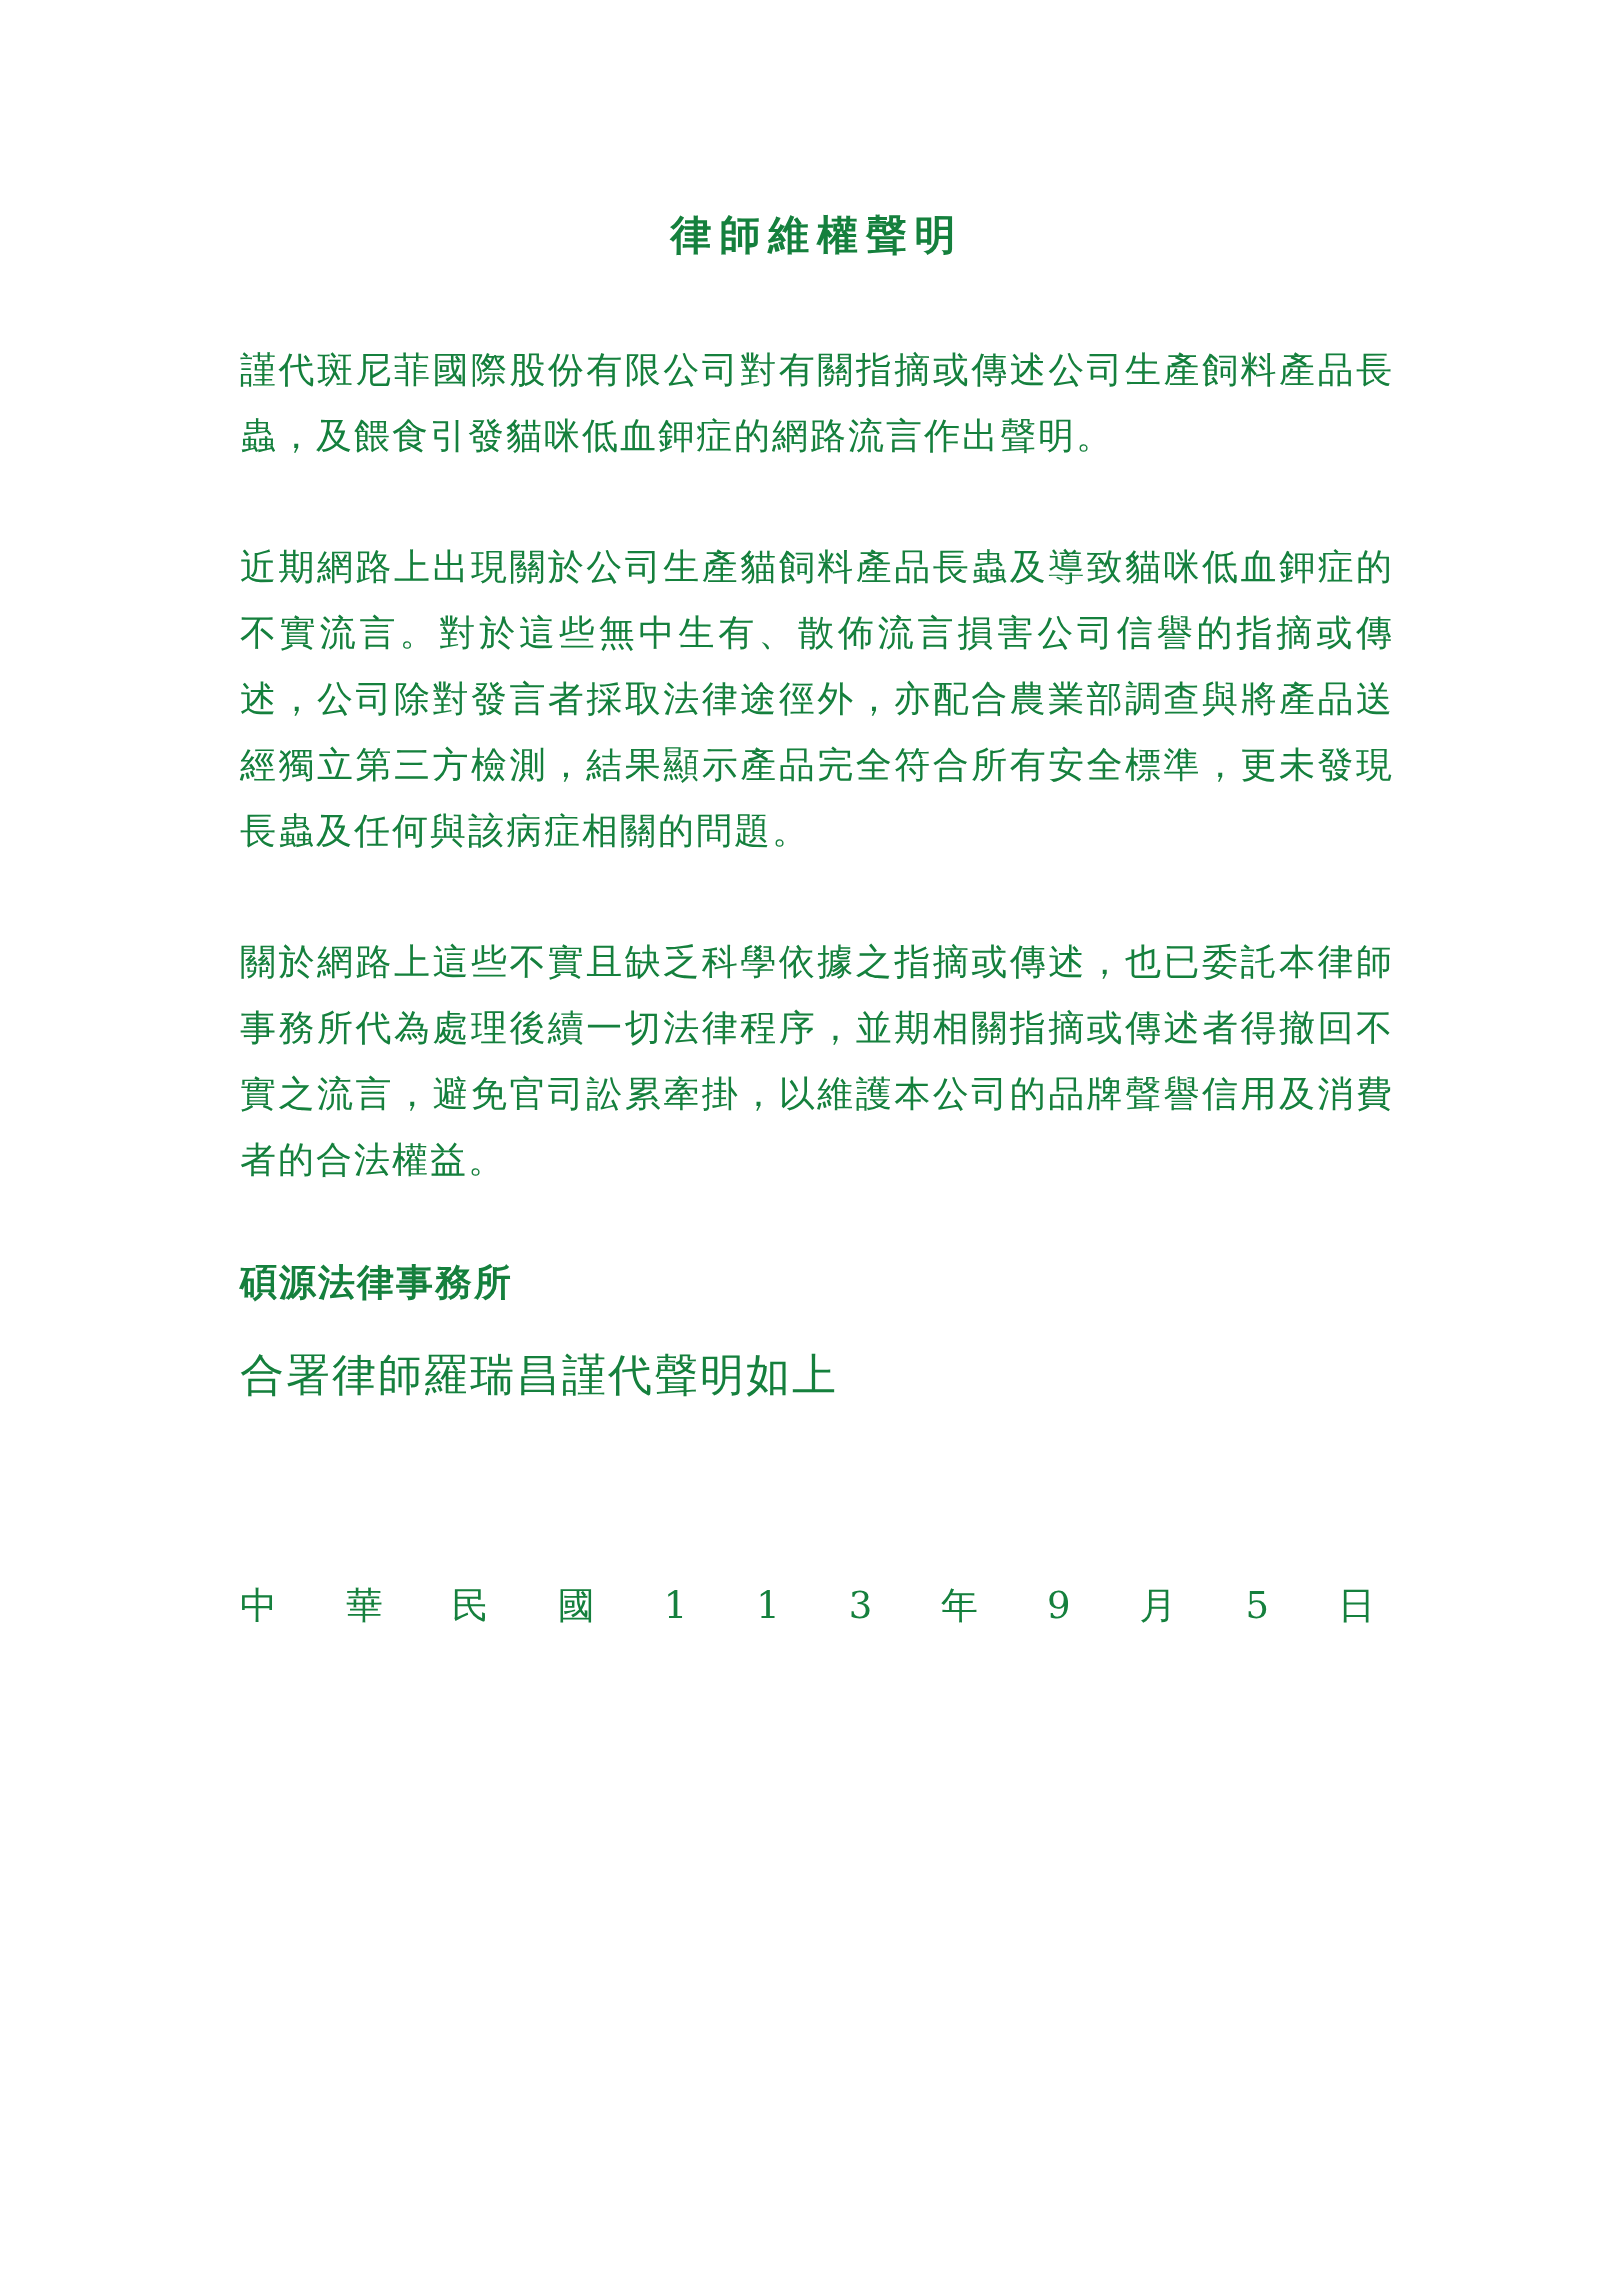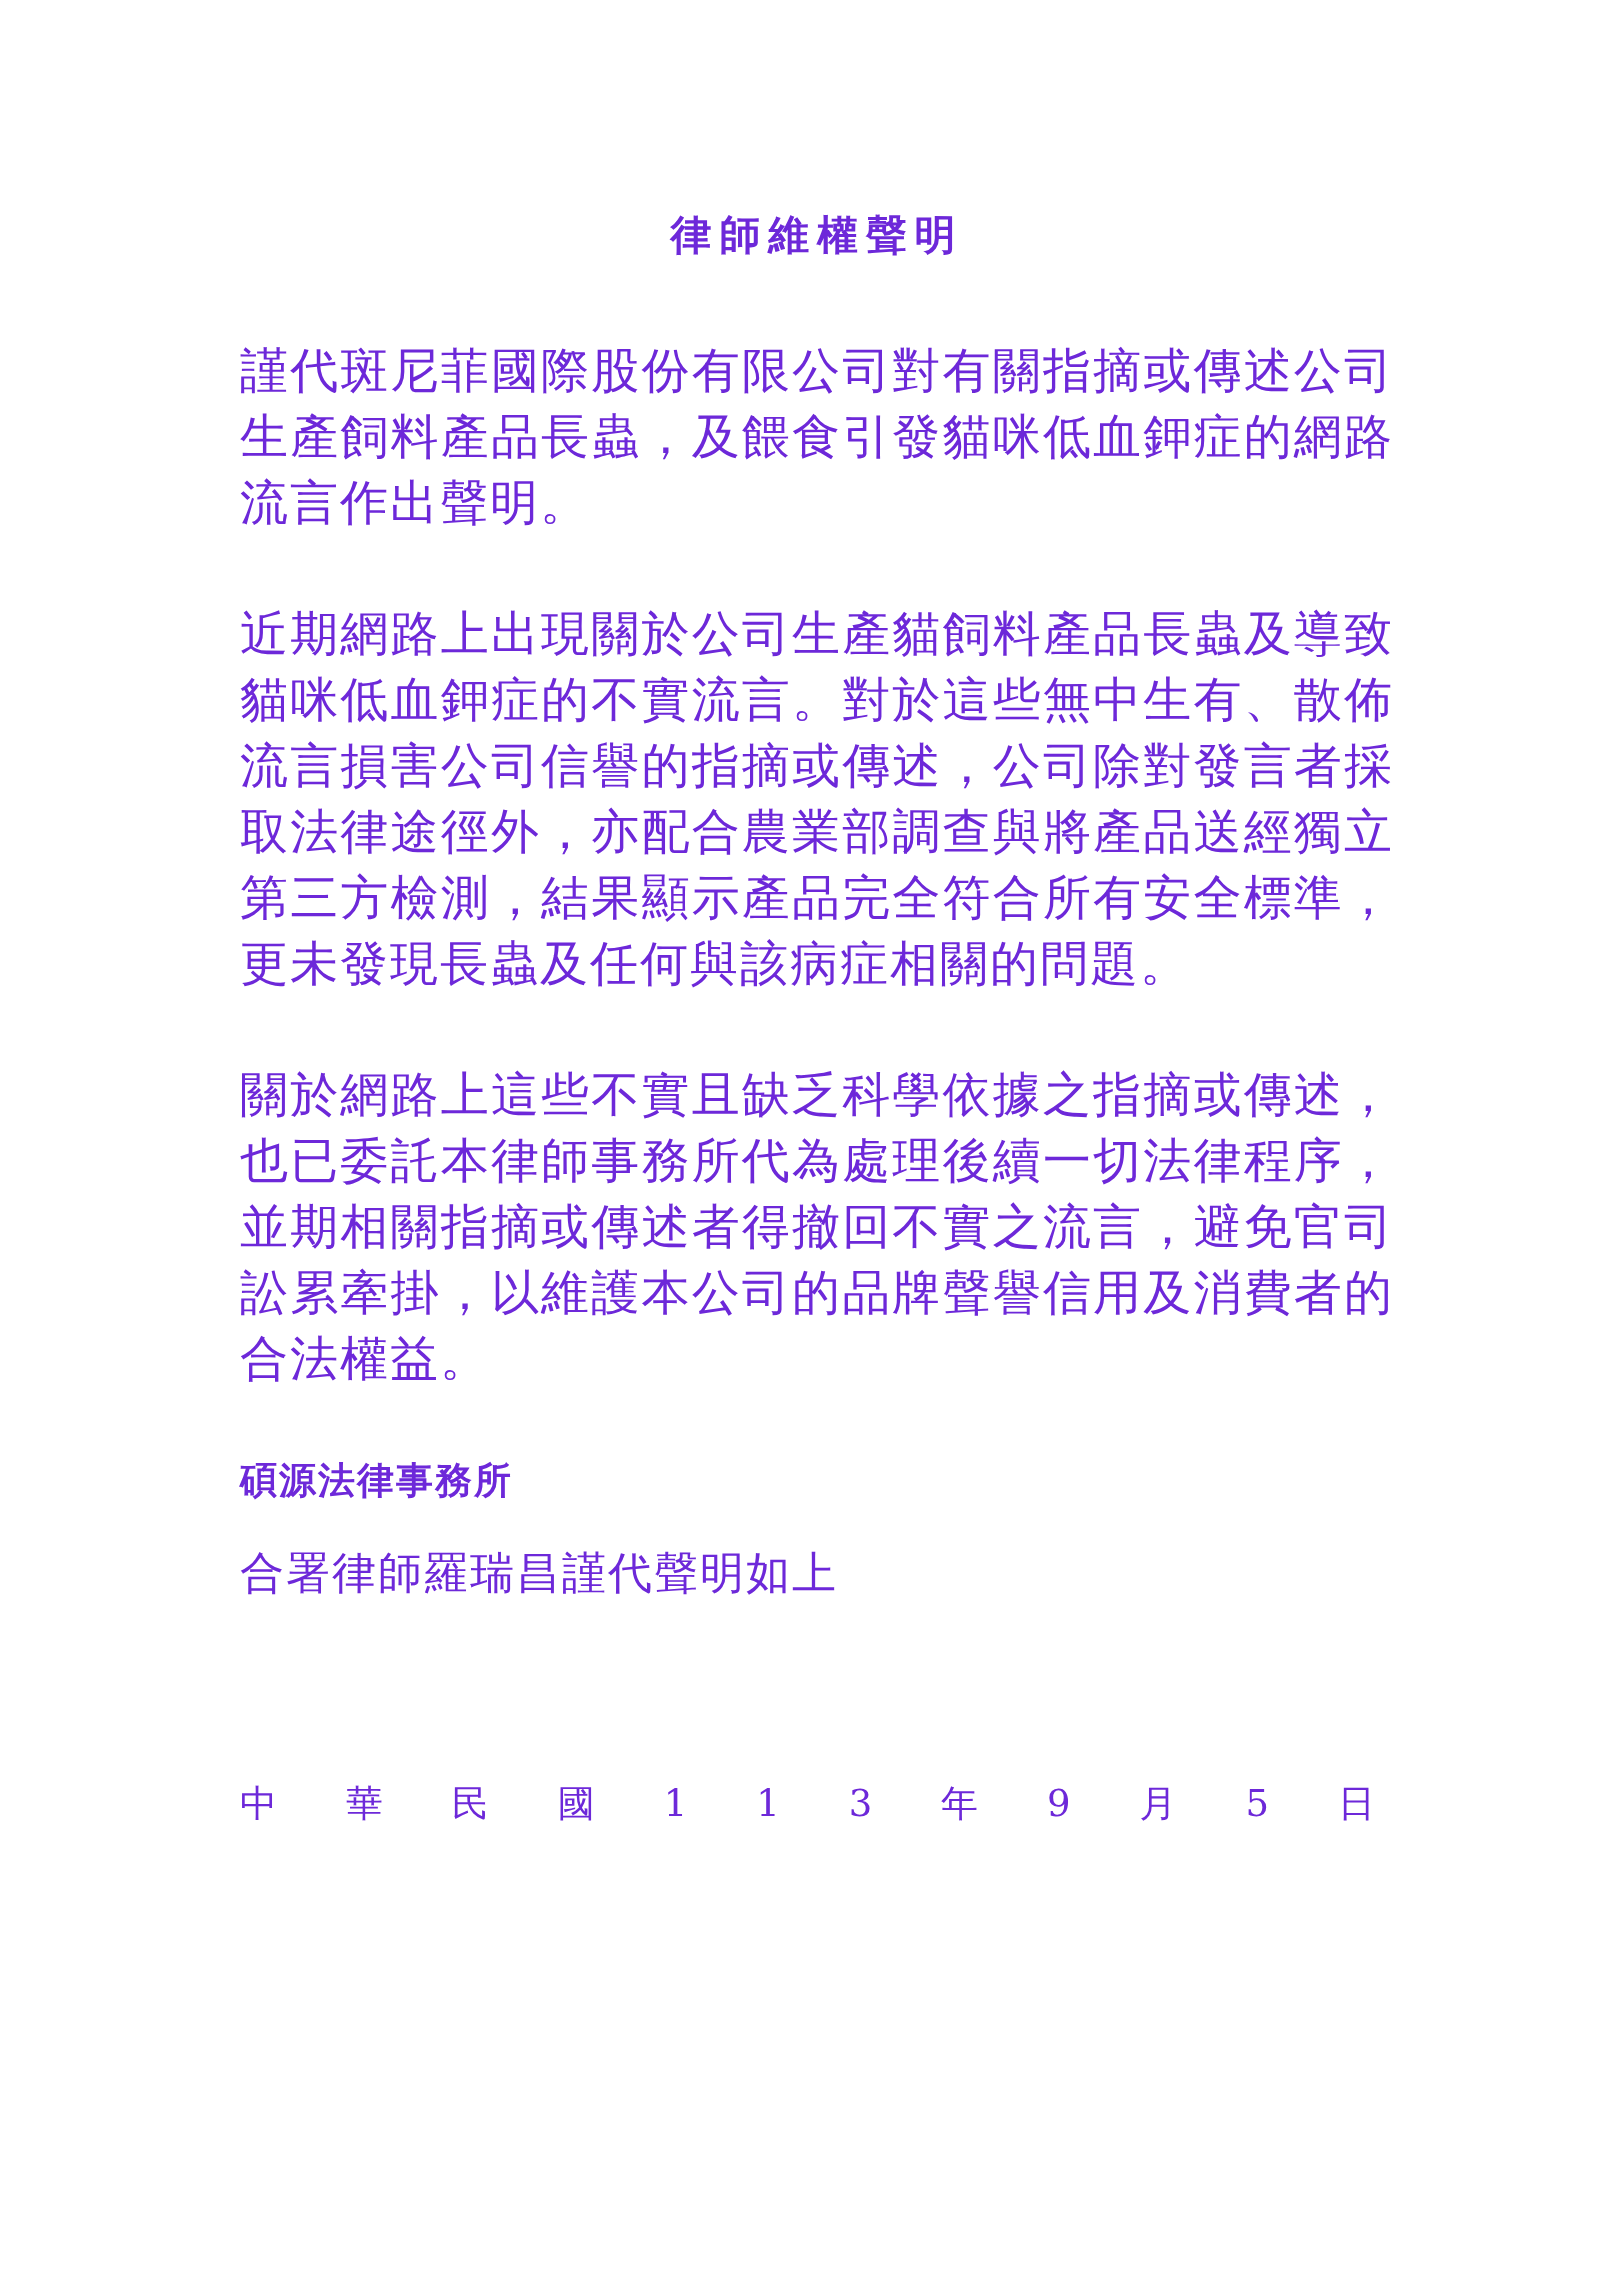--- a/index.html
+++ b/index.html
@@ -15,7 +15,7 @@
     box-sizing: border-box;
     padding: 208px 227px 0 240px;
     font-family: "DejaVu Serif", "Liberation Serif", serif;
-    color: #6d28d9;
+    color: #15803d;
     position: relative;
     overflow: hidden;
   }

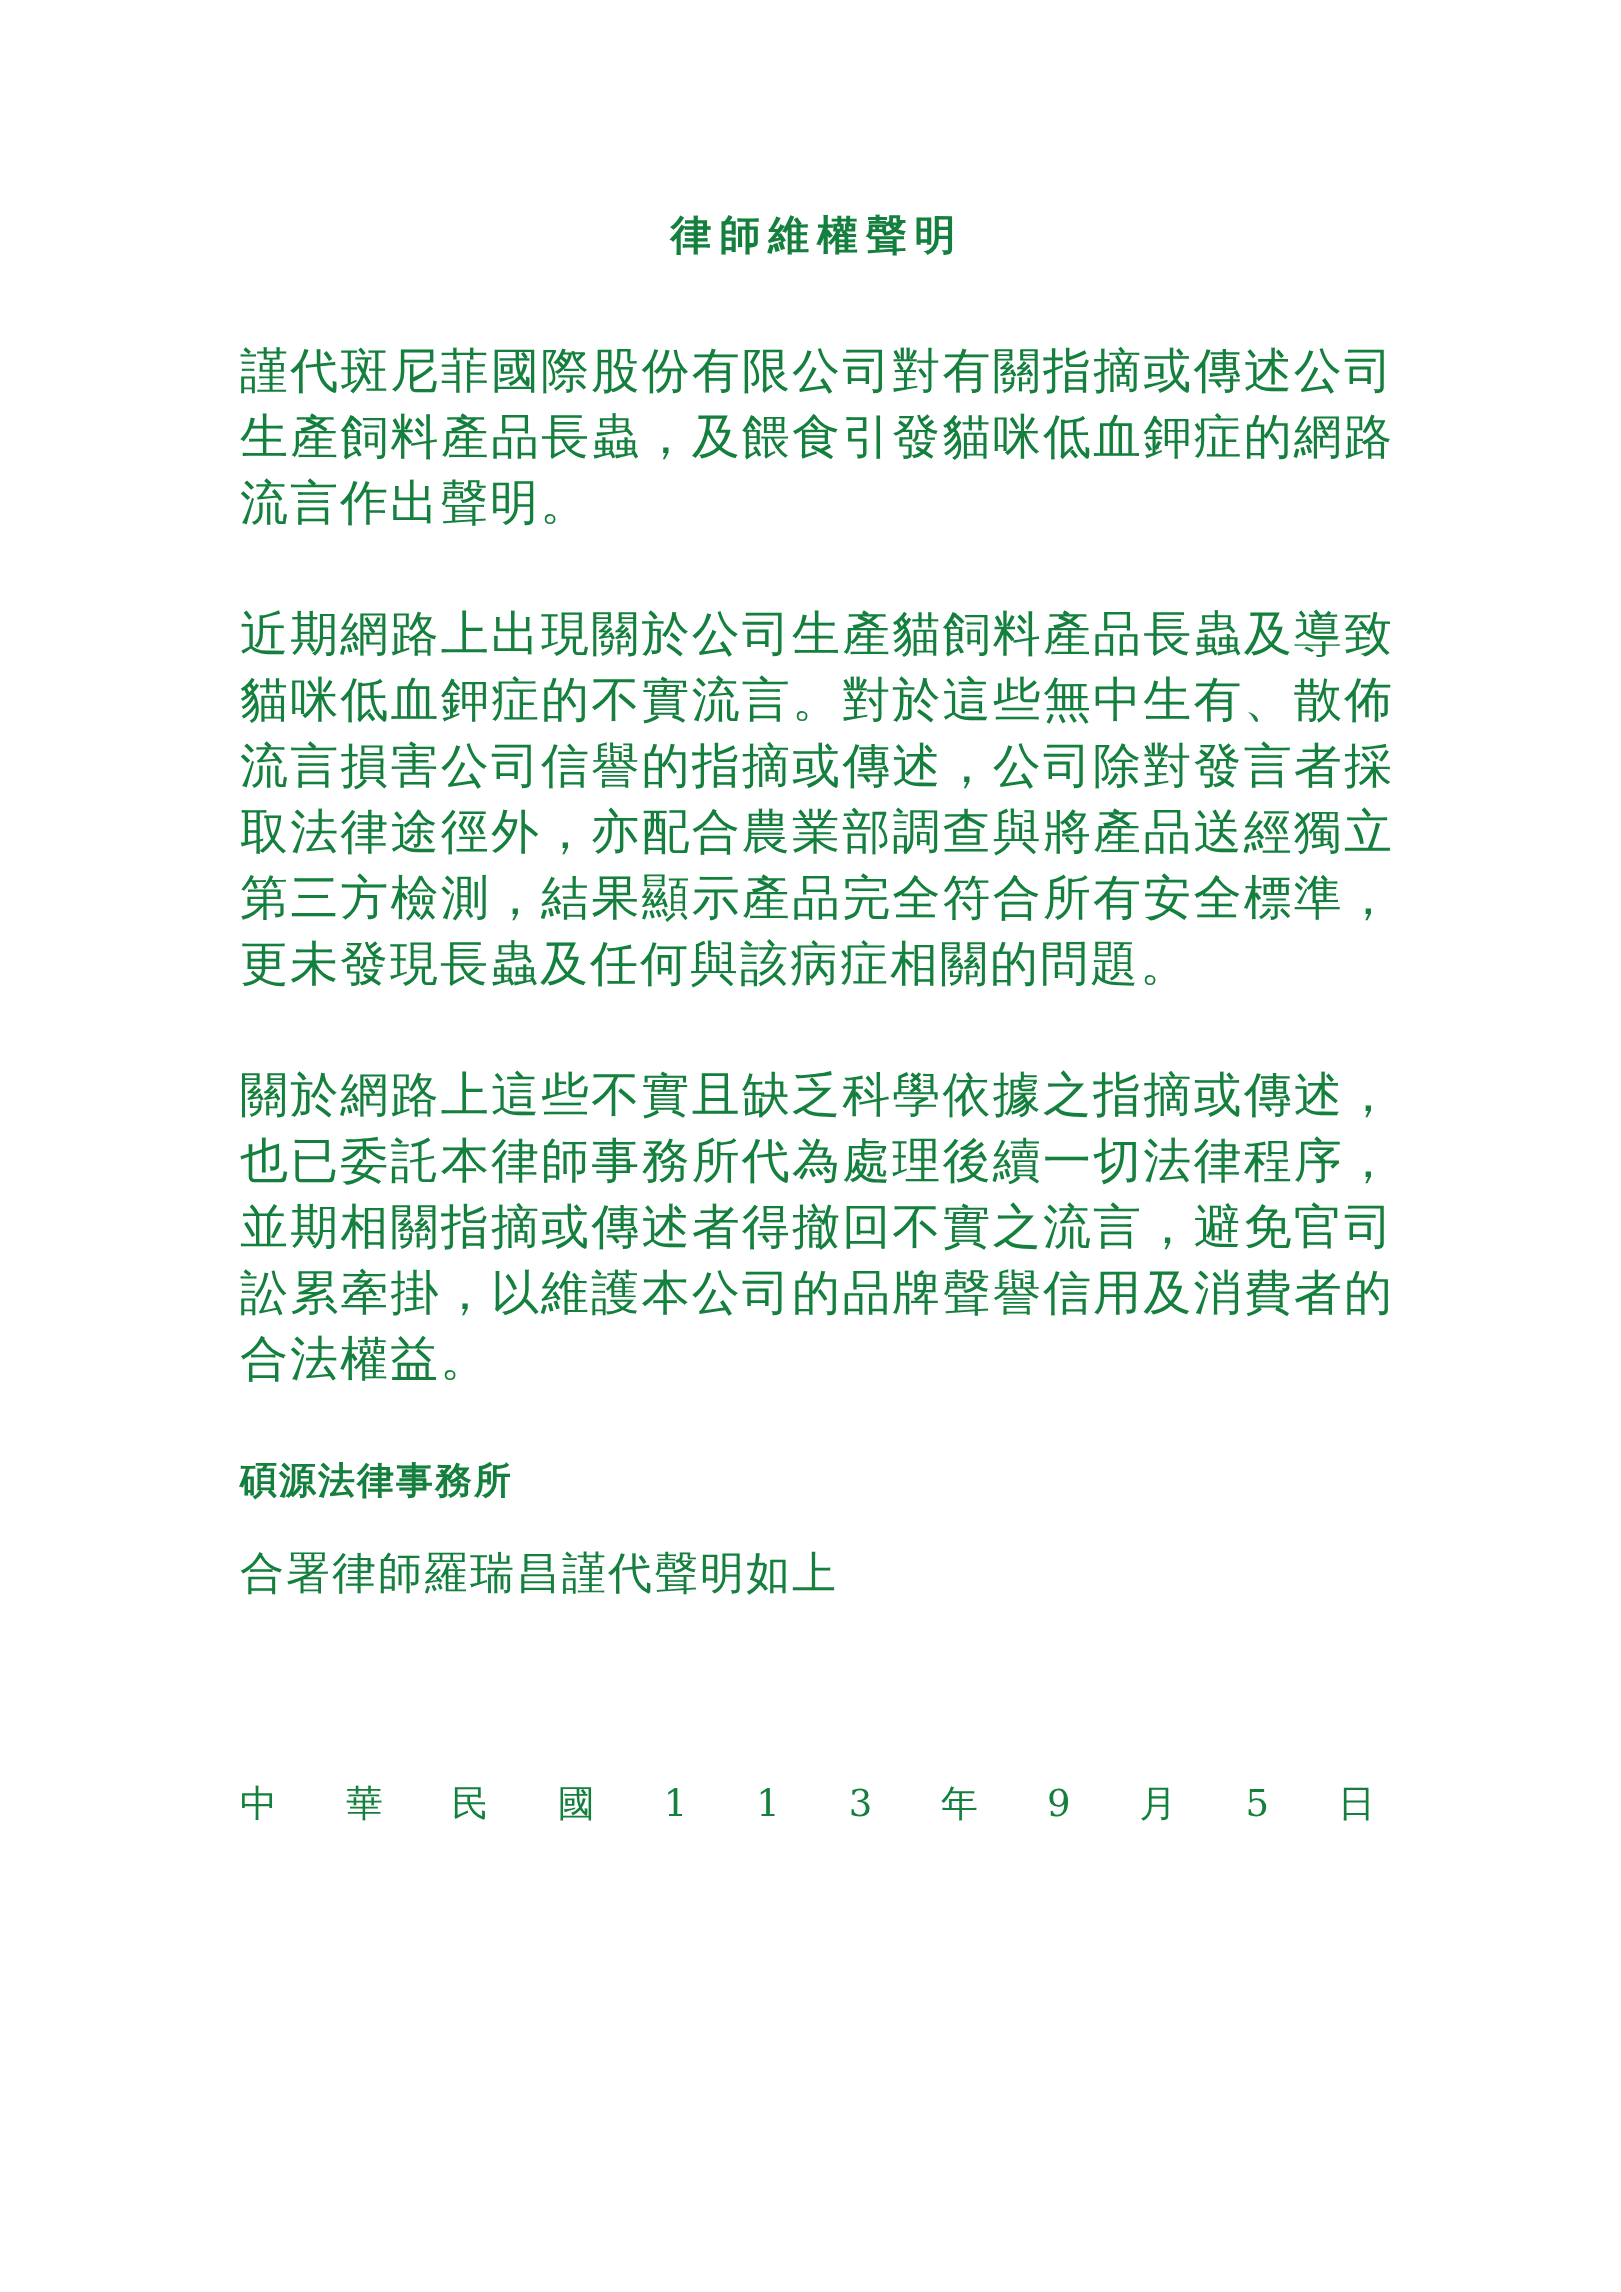--- a/index.html
+++ b/index.html
@@ -28,7 +28,7 @@
     line-height: 55px;
   }
   .para {
-    font-size: 48px;
+    font-size: 36px;
     line-height: 66px;
     letter-spacing: 2px;
     text-align: justify;

